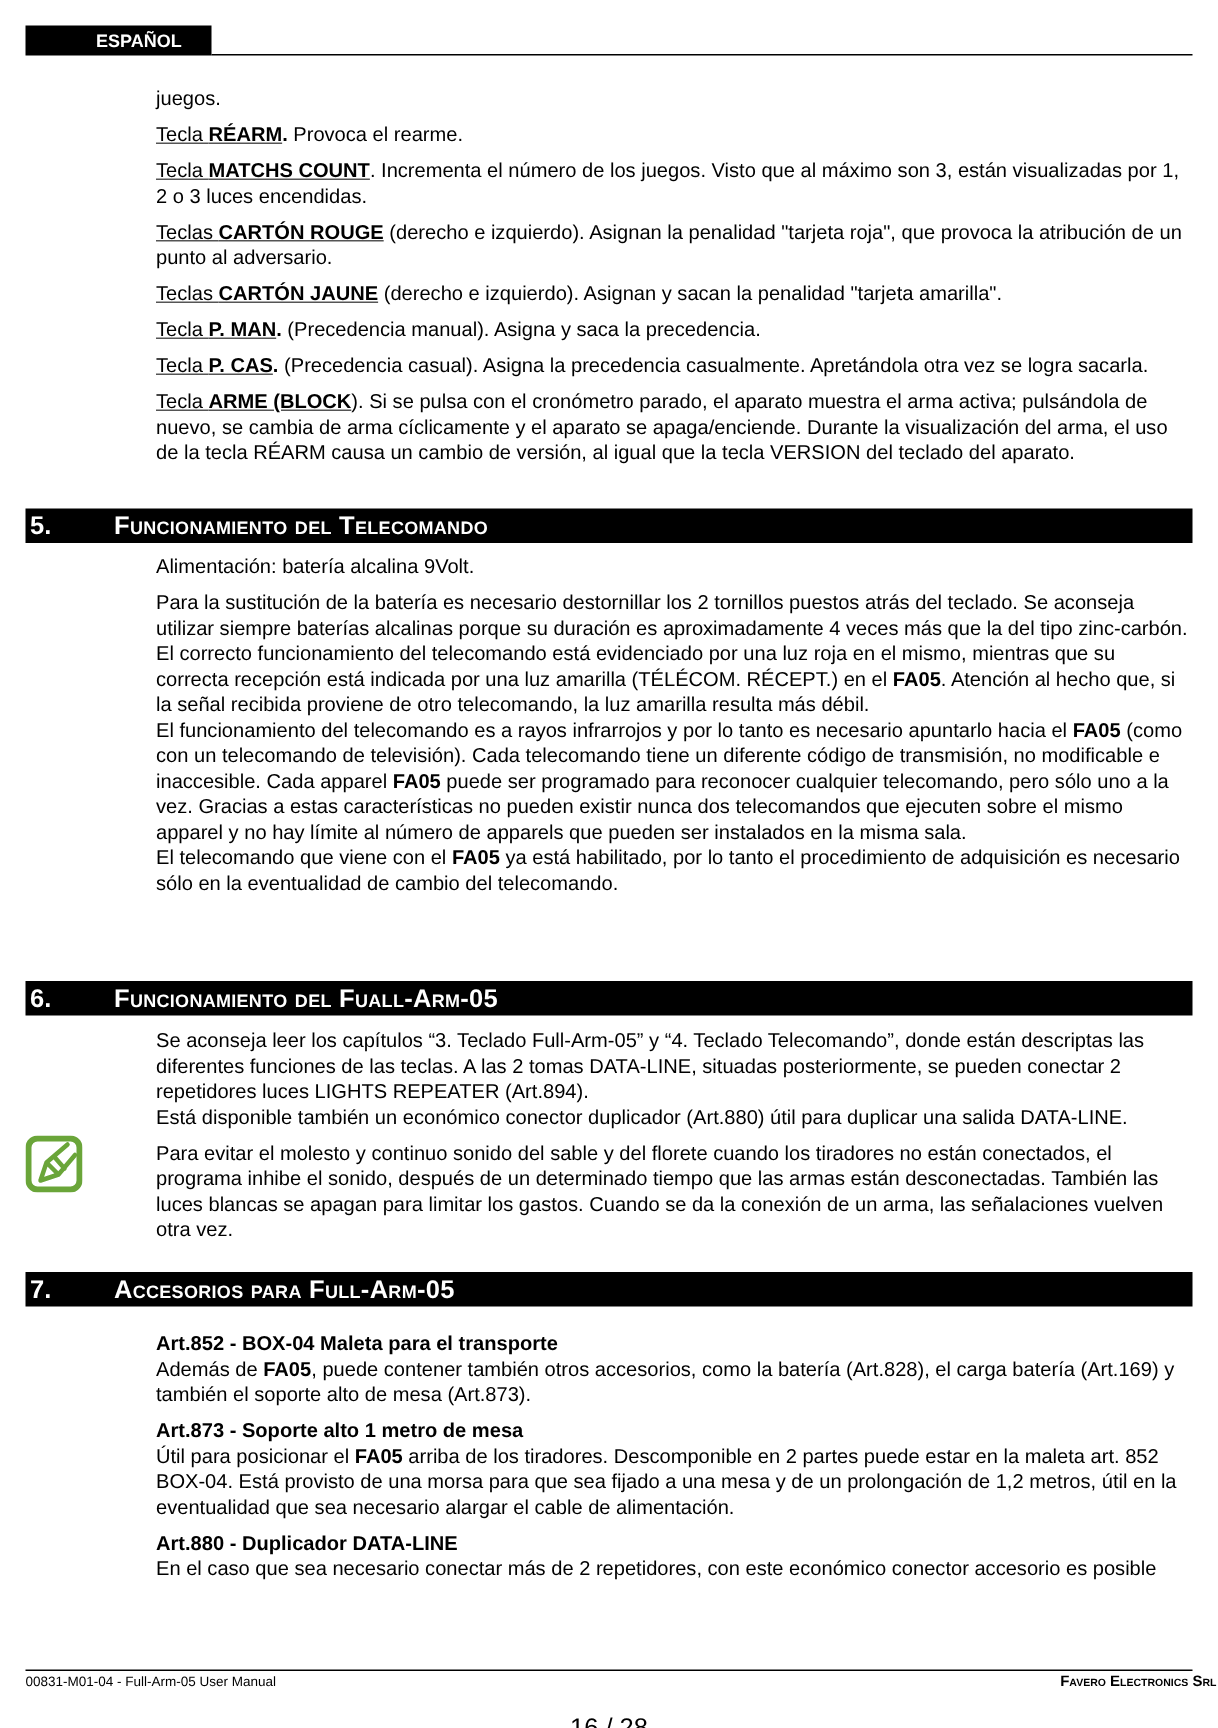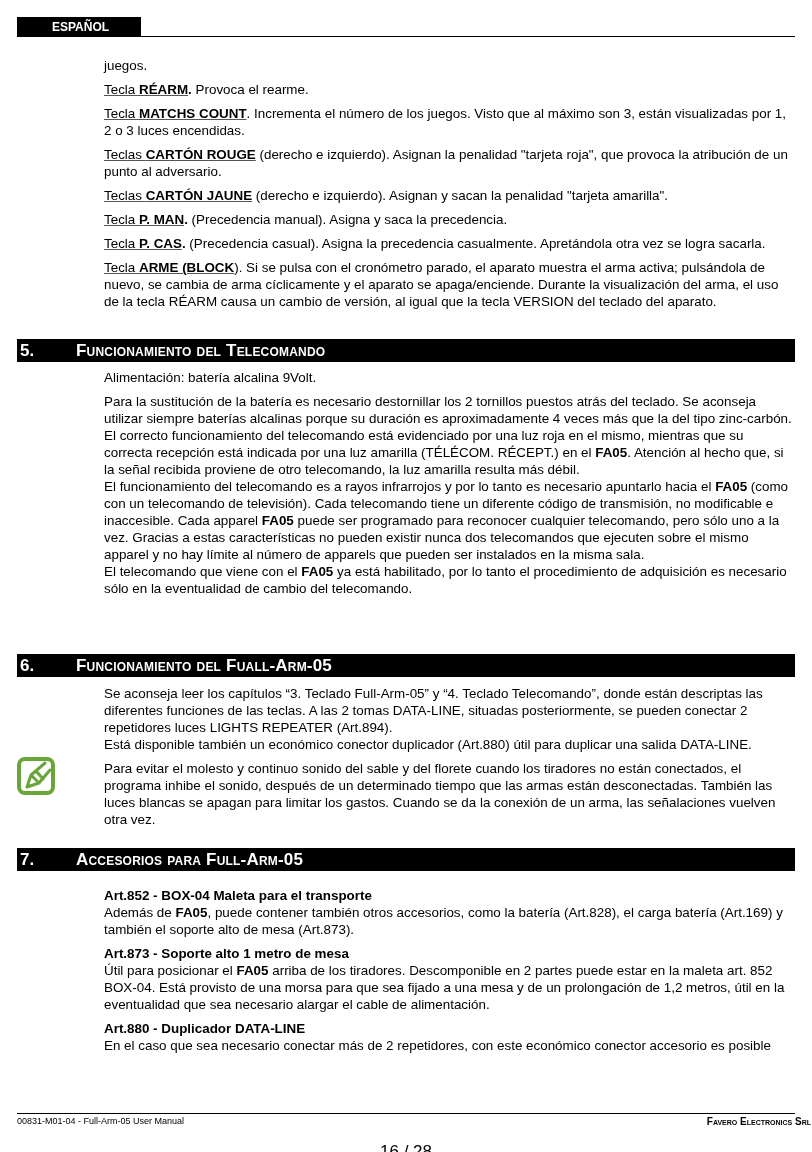--- a/index.html
+++ b/index.html
@@ -7,7 +7,7 @@
          font-family: "Liberation Sans", sans-serif; color: #000; }
   .lang-tab { position: absolute; left: 17px; top: 17px; width: 124px; height: 20px;
               background: #000; color: #fff; font-weight: bold; font-size: 12px;
-              line-height: 20px; padding-left: 35px; box-sizing: border-box; }
+              line-height: 20px; padding-left: 47px; box-sizing: border-box; }
   .top-rule { position: absolute; left: 141px; top: 36px; width: 654px; height: 1px; background: #000; }
 
   .content { position: absolute; left: 64px; width: 730px; font-size: 13.4px; line-height: 17px; }

